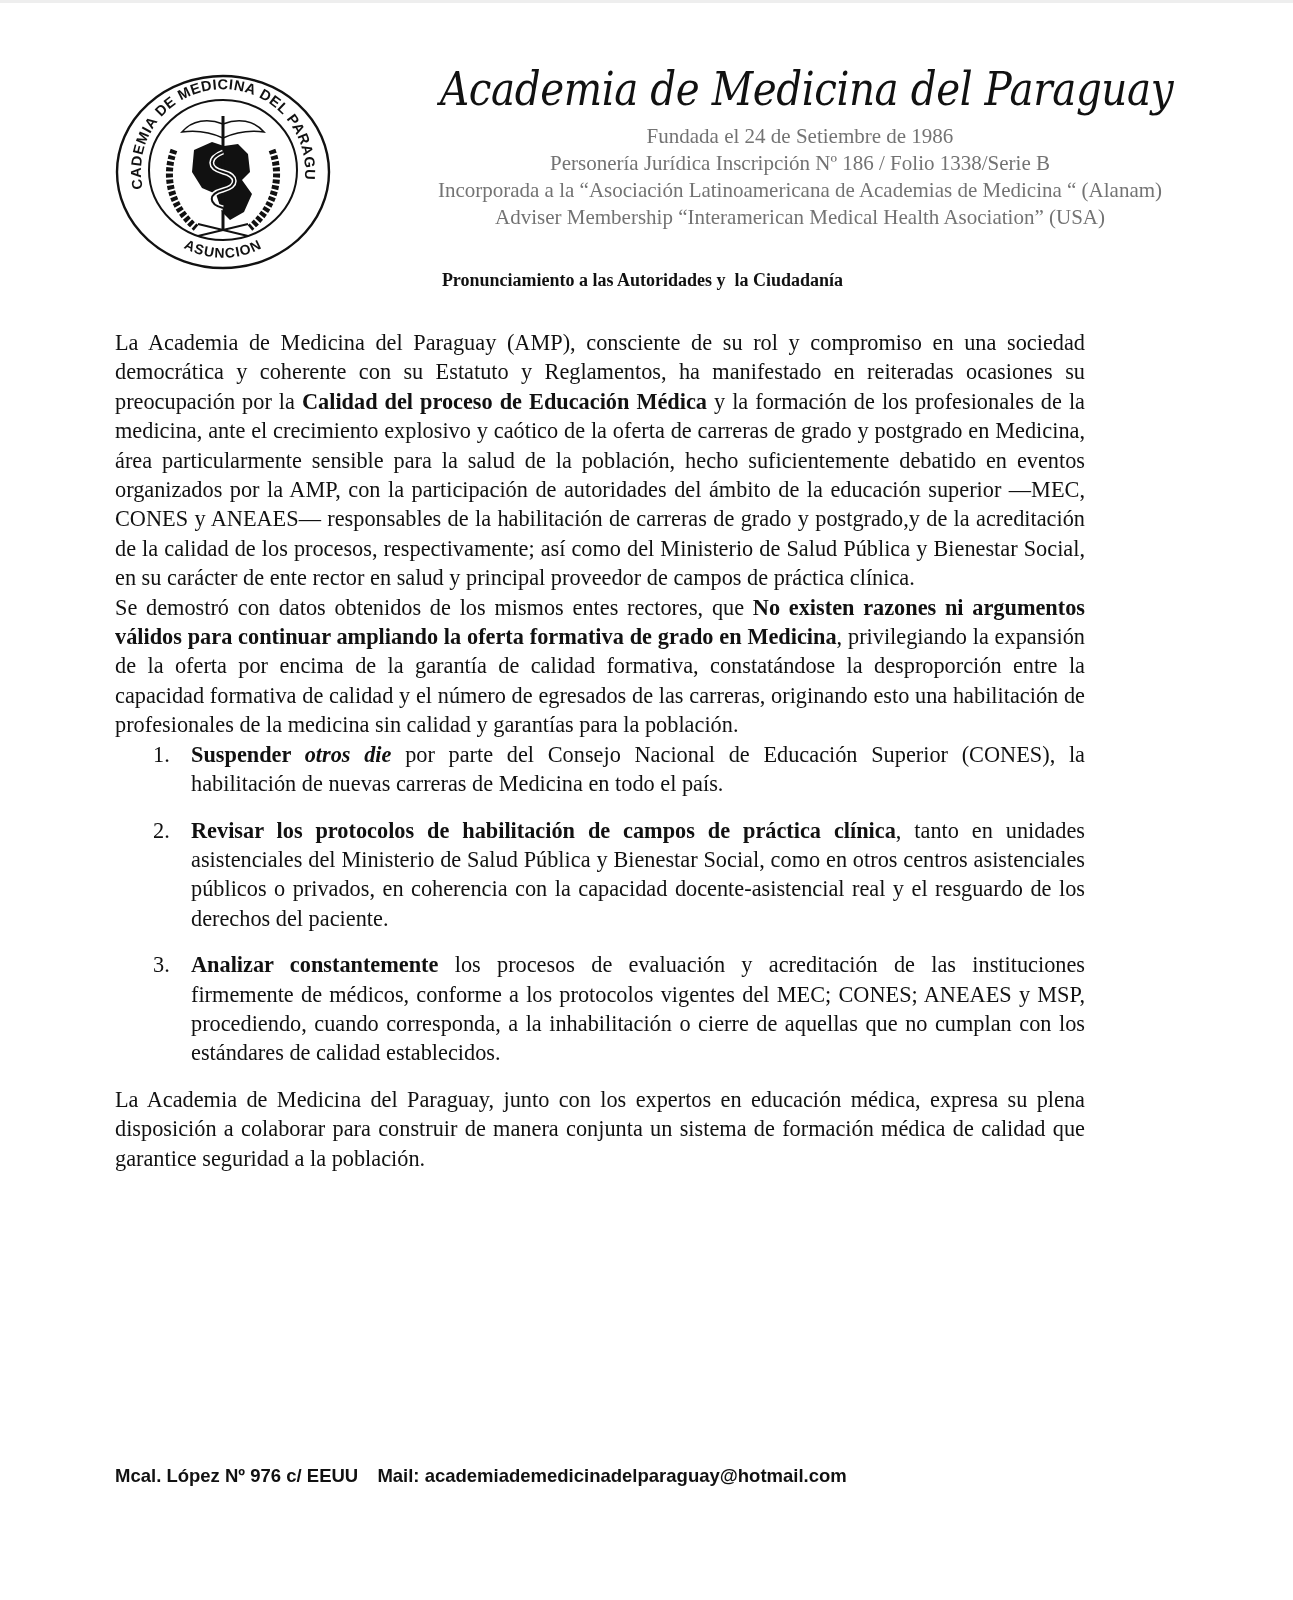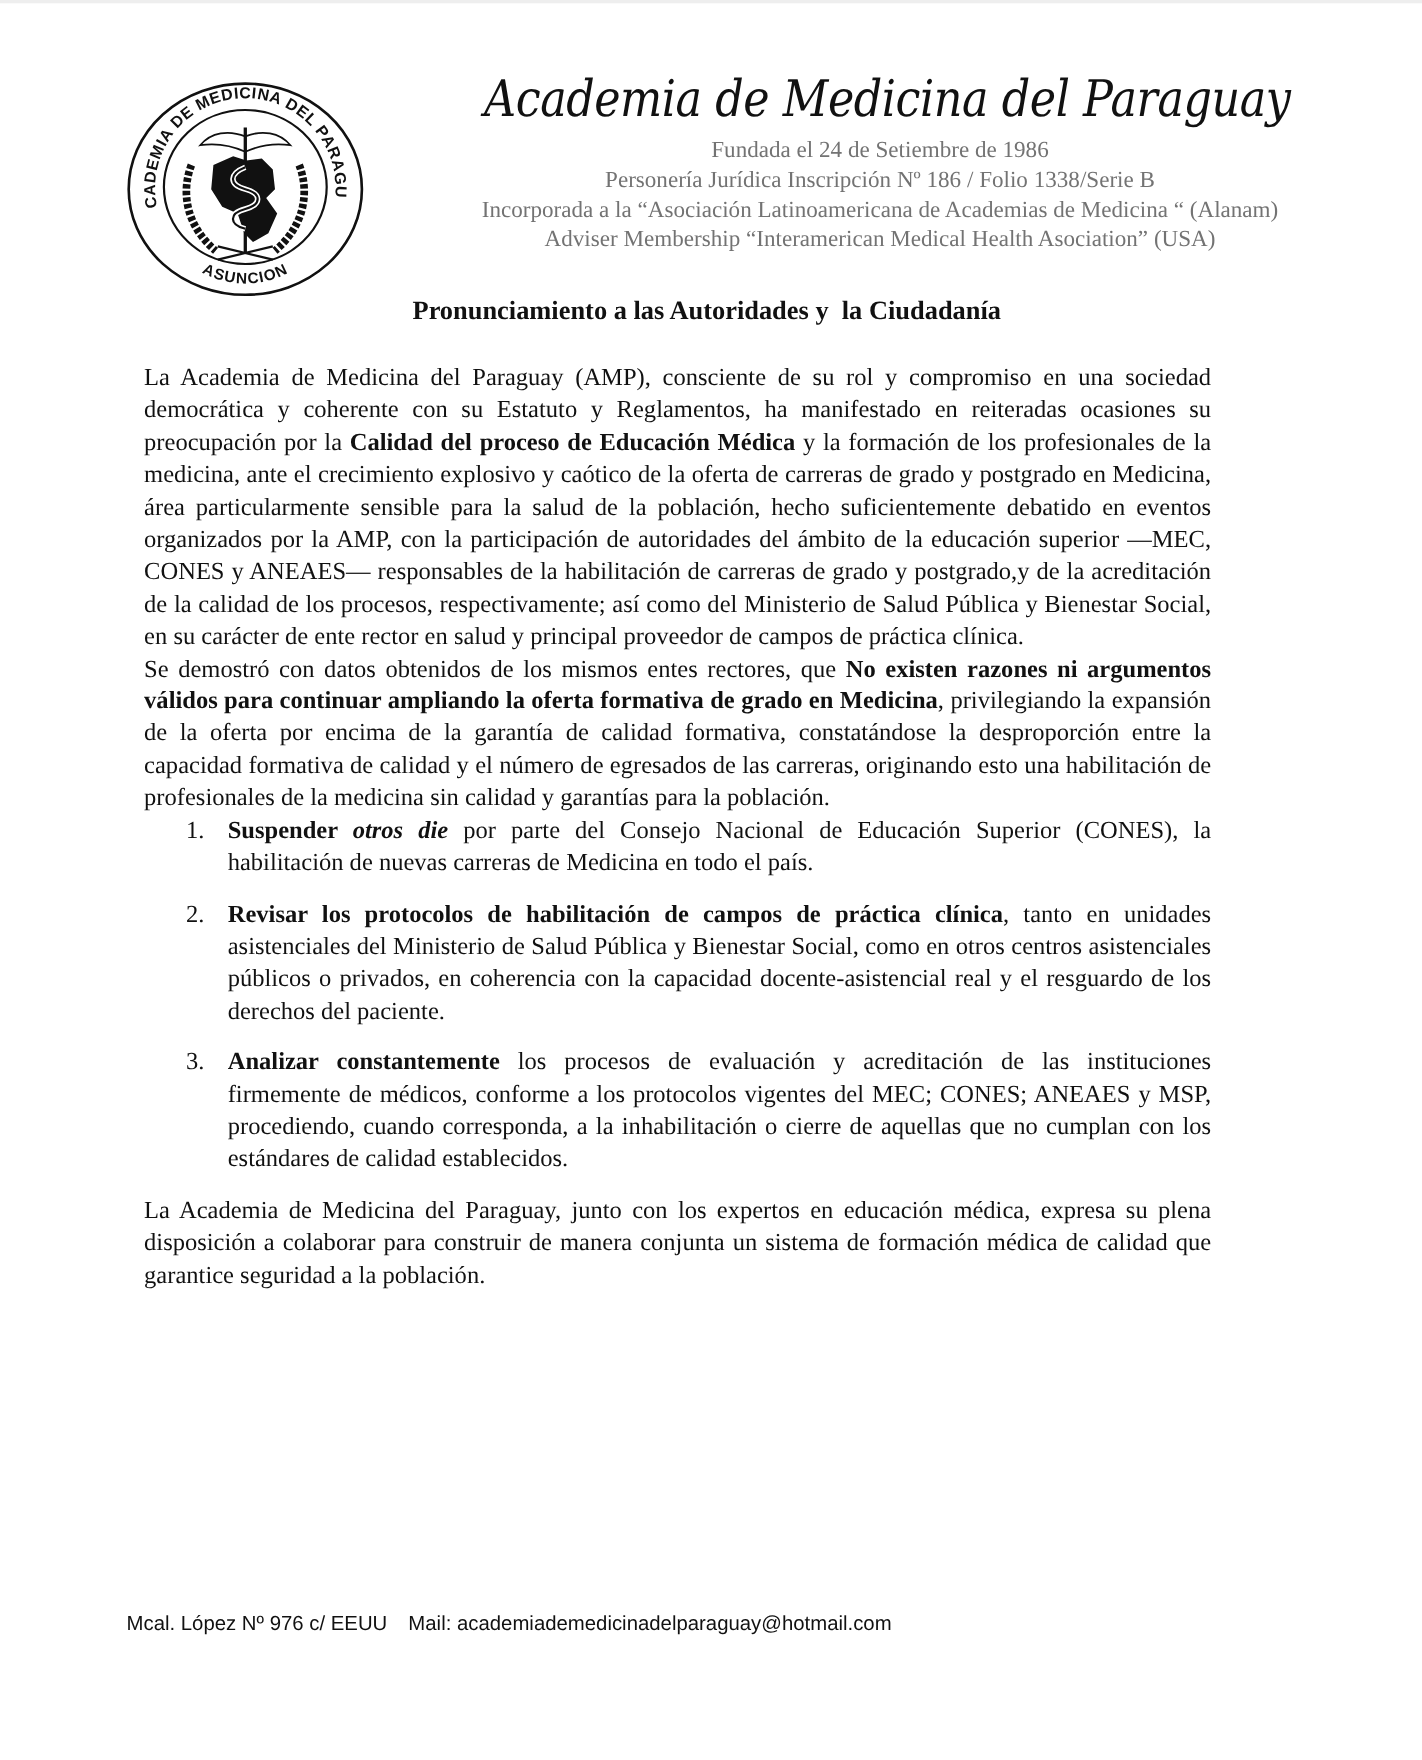--- a/index.html
+++ b/index.html
@@ -19,7 +19,7 @@
   .subhead div { white-space: nowrap; }
 
   .doc-title { position: absolute; left: 0; width: 1285px; top: 270px; text-align: center;
-               font-weight: bold; font-size: 24px; white-space: pre; }
+               font-weight: bold; font-size: 18px; white-space: pre; }
 
   .body { position: absolute; left: 115px; top: 328px; width: 970px;
           font-size: 22.3px; line-height: 29.4px; text-align: justify; text-align-last: left; margin-left: 16px; }

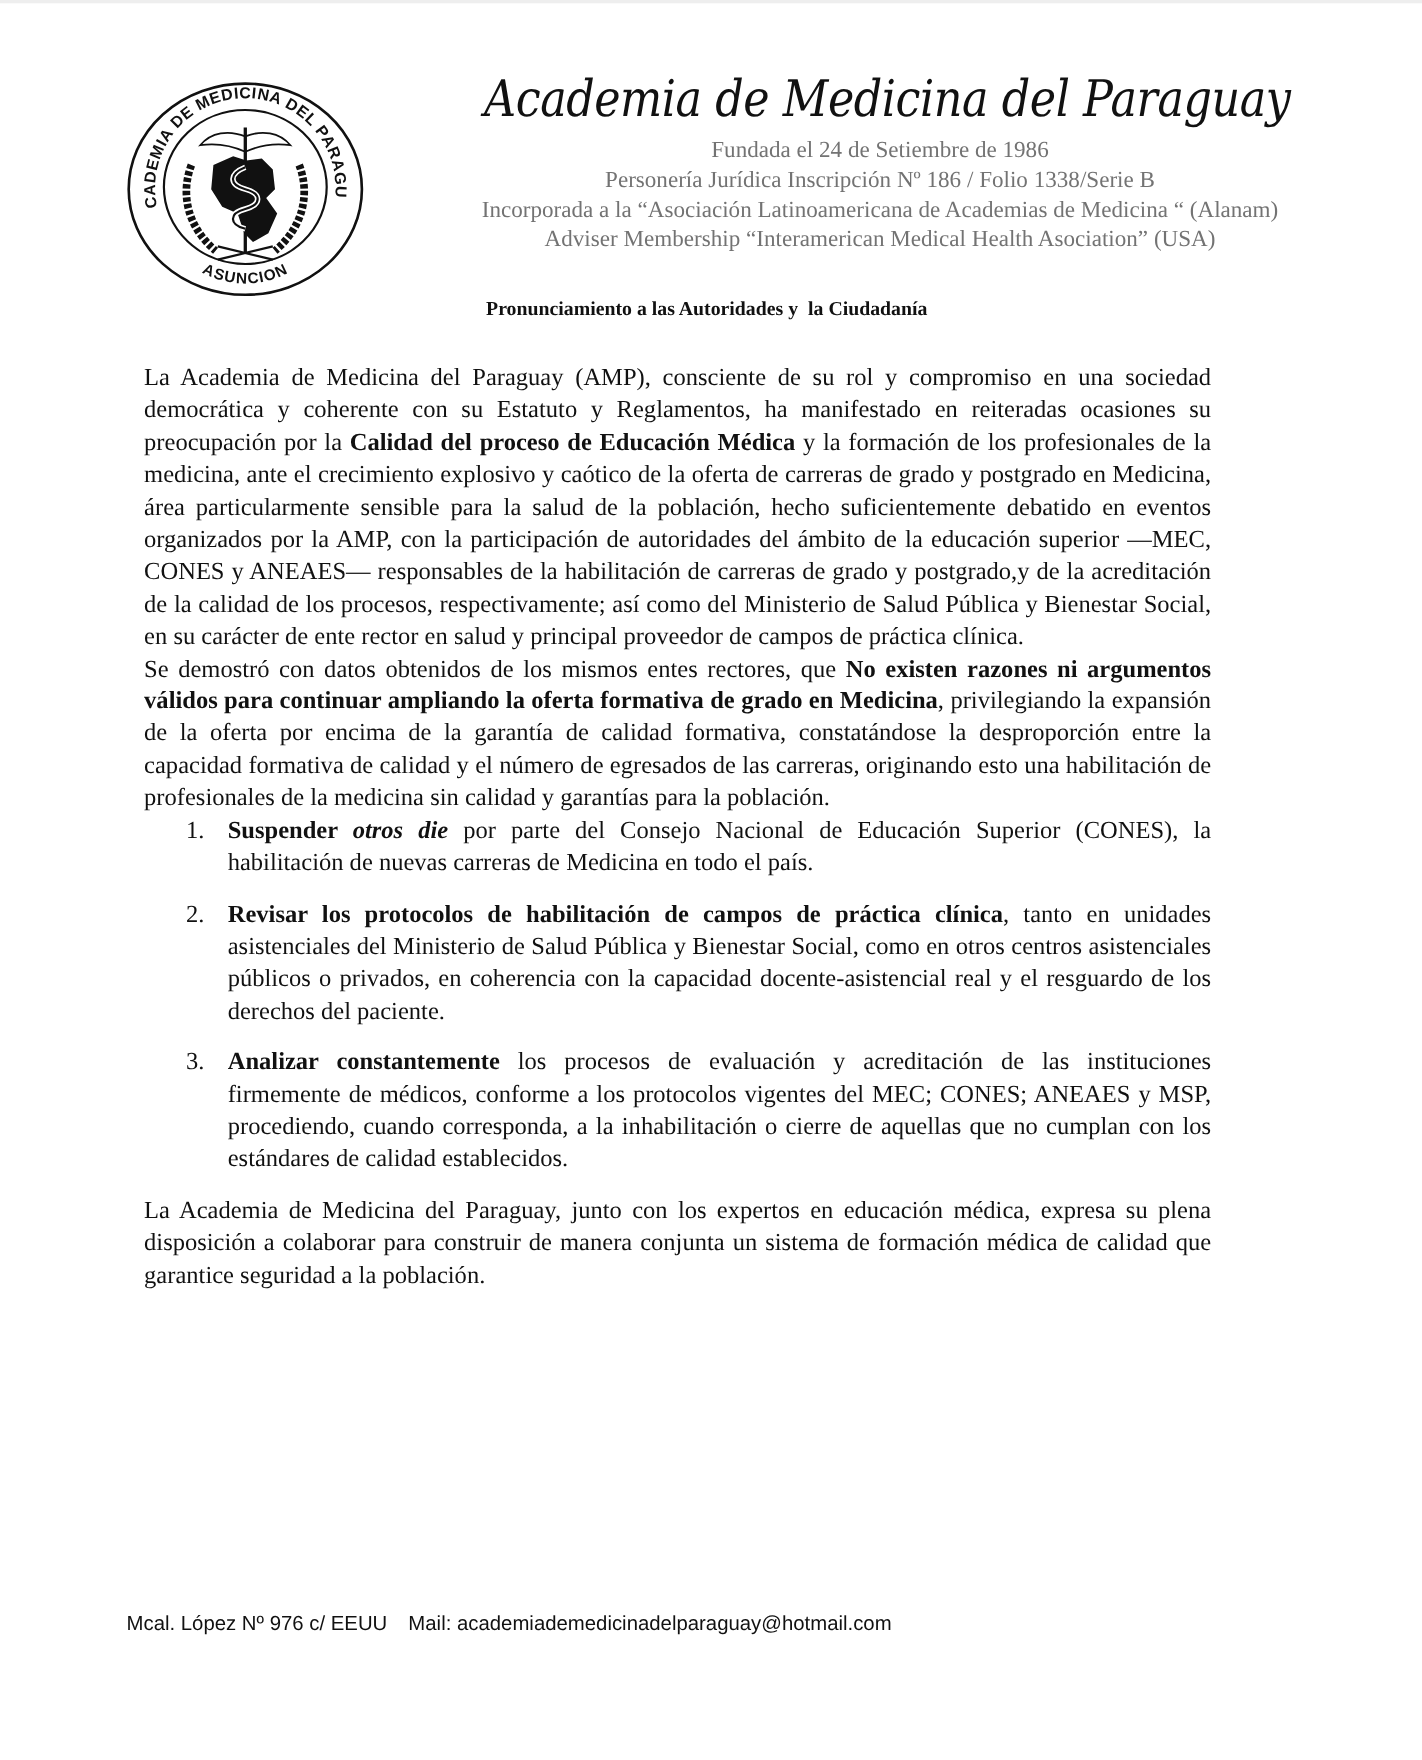--- a/index.html
+++ b/index.html
@@ -22,7 +22,7 @@
                font-weight: bold; font-size: 18px; white-space: pre; }
 
   .body { position: absolute; left: 115px; top: 328px; width: 970px;
-          font-size: 22.3px; line-height: 29.4px; text-align: justify; text-align-last: left; margin-left: 16px; }
+          font-size: 22.3px; line-height: 29.4px; text-align: justify; text-align-last: left; }
   .body p { margin: 0; }
   .body b { font-weight: bold; }
 

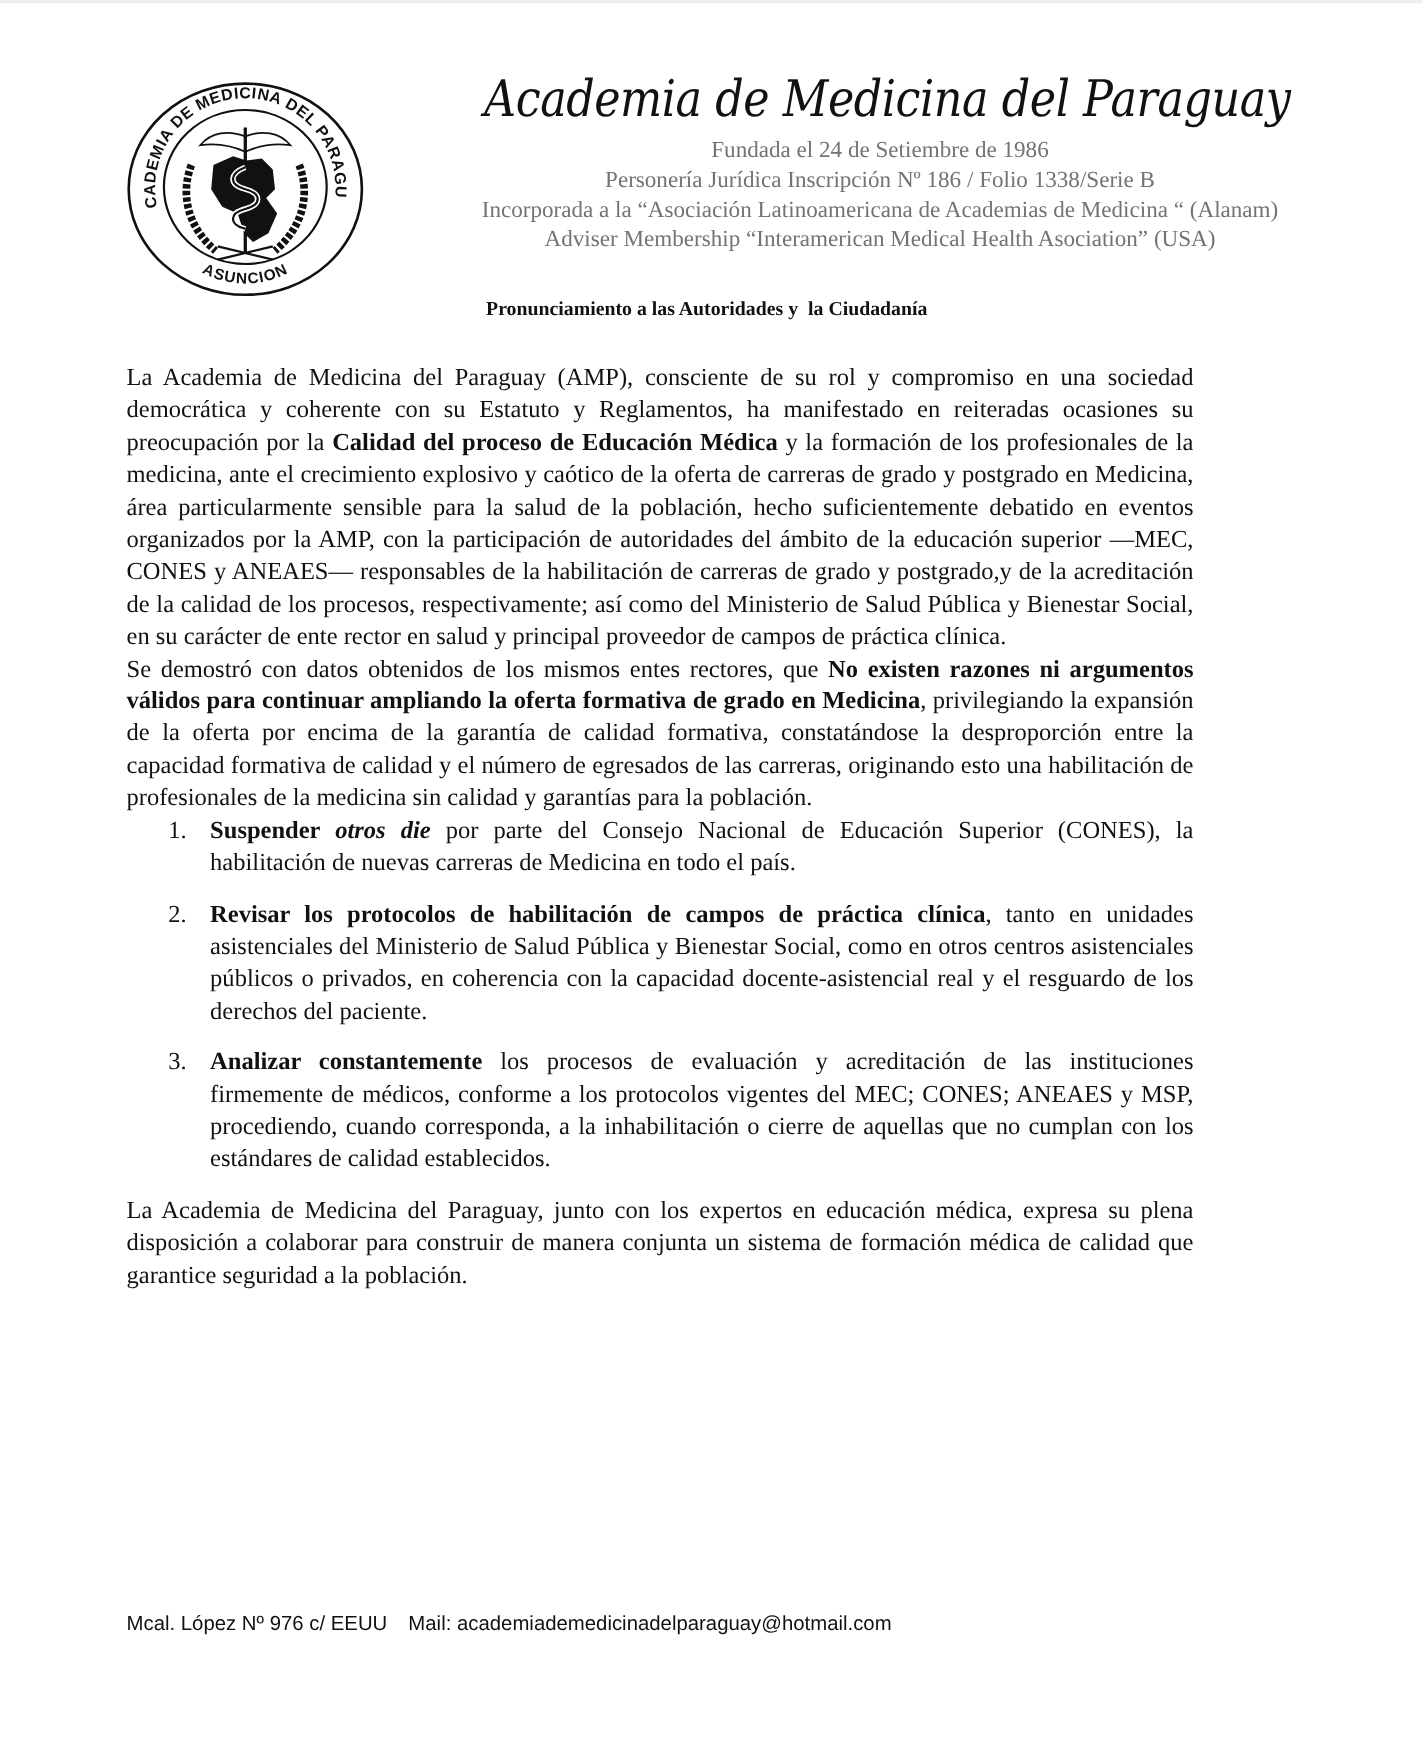--- a/index.html
+++ b/index.html
@@ -35,7 +35,7 @@
   .closing { margin-top: 0; }
   .signature { margin-top: 36px; font-weight: bold; line-height: 30px; }
 
-  .footer { position: absolute; left: 115px; top: 1465px; font-size: 18.5px; font-weight: normal;
+  .footer { position: absolute; left: 115px; top: 1465px; font-size: 18.5px; font-weight: bold;
             white-space: nowrap; }
   .footer span + span { margin-left: 14px; }
 </style>

